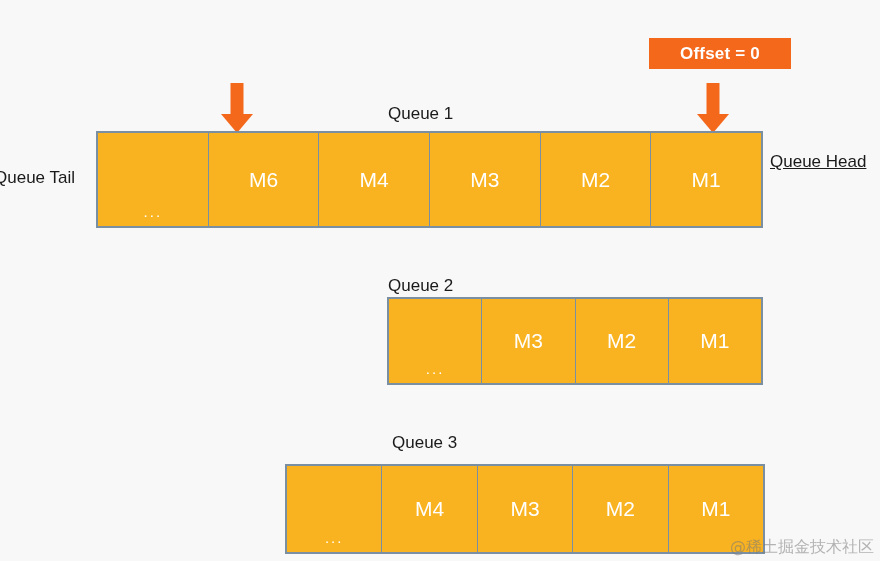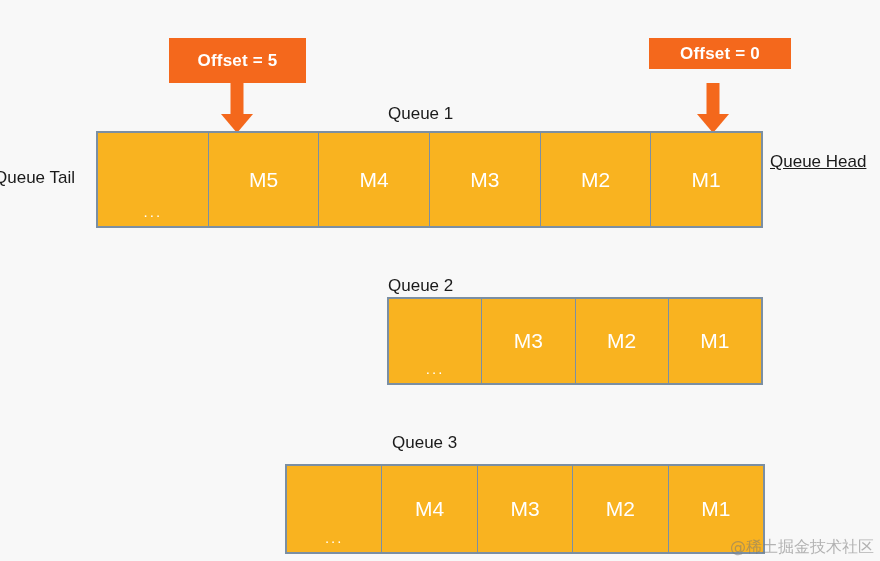--- a/index.html
+++ b/index.html
@@ -119,7 +119,6 @@
 
 <div id="canvas">
 
-  <div class="offset-box" style="left:169px; top:38px; width:137px; height:45px;">Offset = 5</div>
   <div class="offset-arrow" style="left:207px; top:83px; width:60px; height:50px;">
     <div class="shaft" style="height:33px;"></div>
     <div class="head"></div>

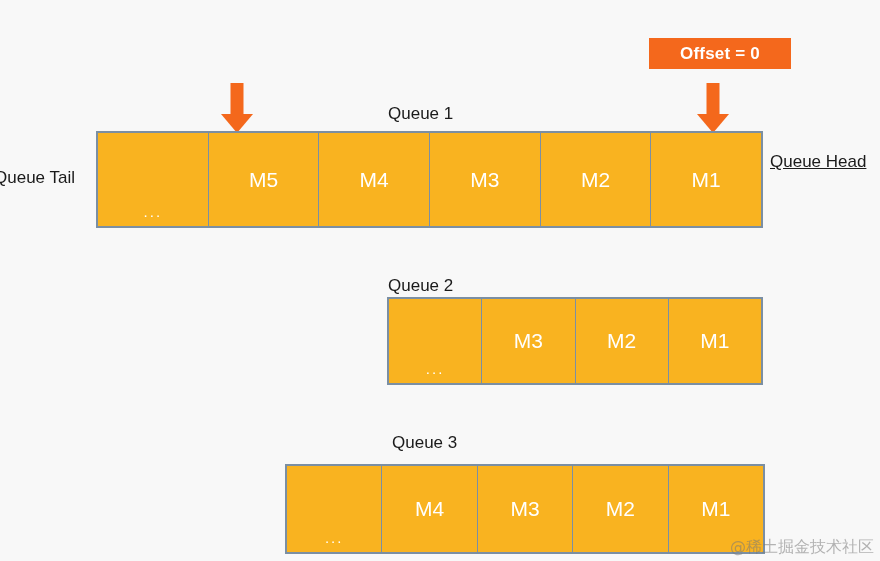--- a/index.html
+++ b/index.html
@@ -136,6 +136,7 @@
 
   <div class="queue-row" style="left:96px; top:131px; width:667px; height:97px;">
     <div class="queue-cell ellipsis">...</div>
+    <div class="queue-cell">M6</div>
     <div class="queue-cell">M5</div>
     <div class="queue-cell">M4</div>
     <div class="queue-cell">M3</div>

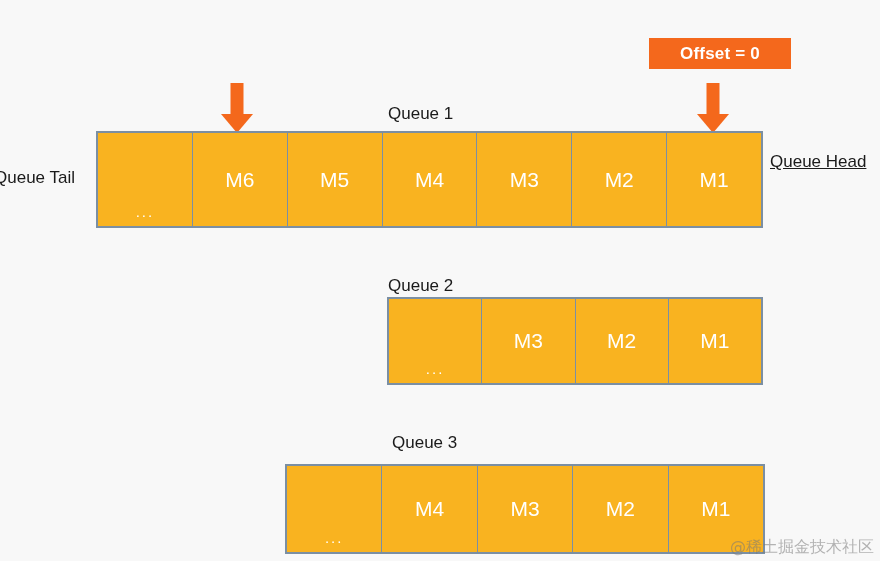--- a/index.html
+++ b/index.html
@@ -137,7 +137,6 @@
   <div class="queue-row" style="left:96px; top:131px; width:667px; height:97px;">
     <div class="queue-cell ellipsis">...</div>
     <div class="queue-cell">M6</div>
-    <div class="queue-cell">M5</div>
     <div class="queue-cell">M4</div>
     <div class="queue-cell">M3</div>
     <div class="queue-cell">M2</div>

